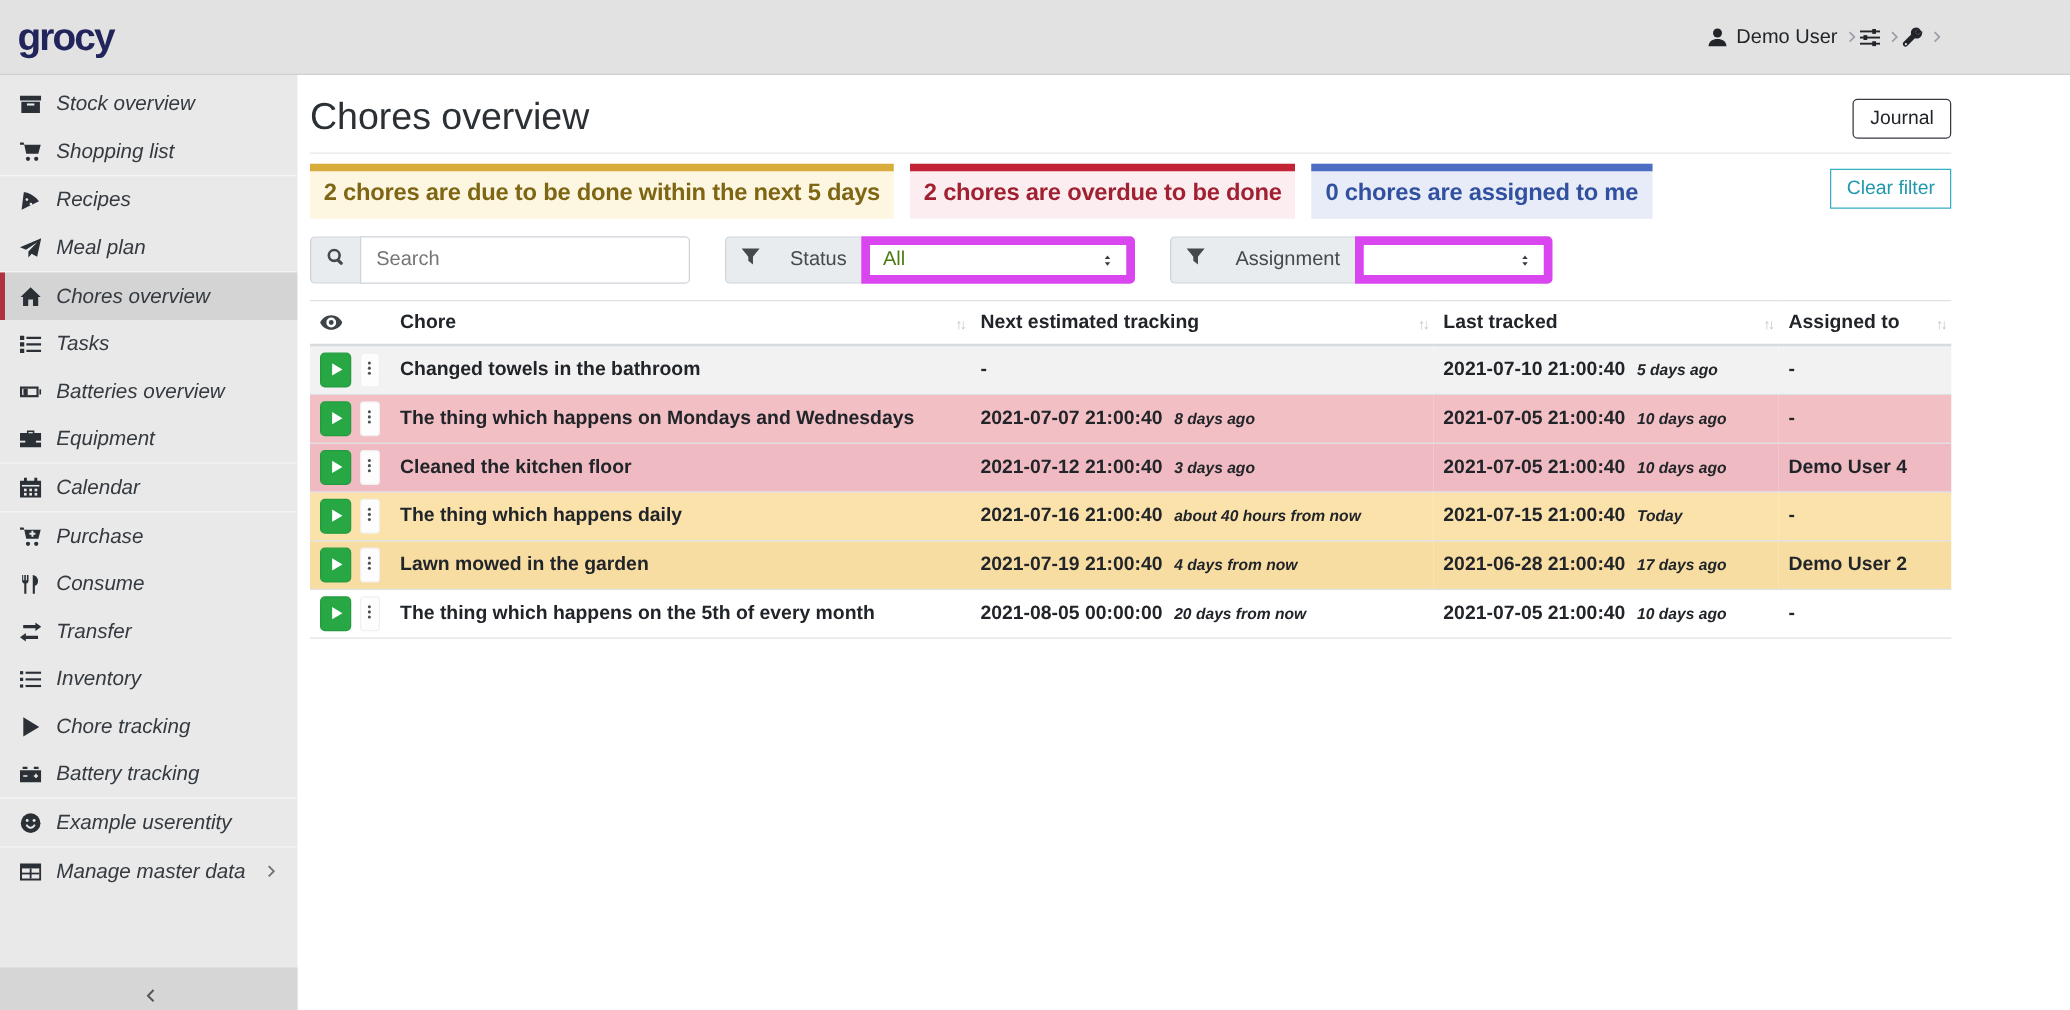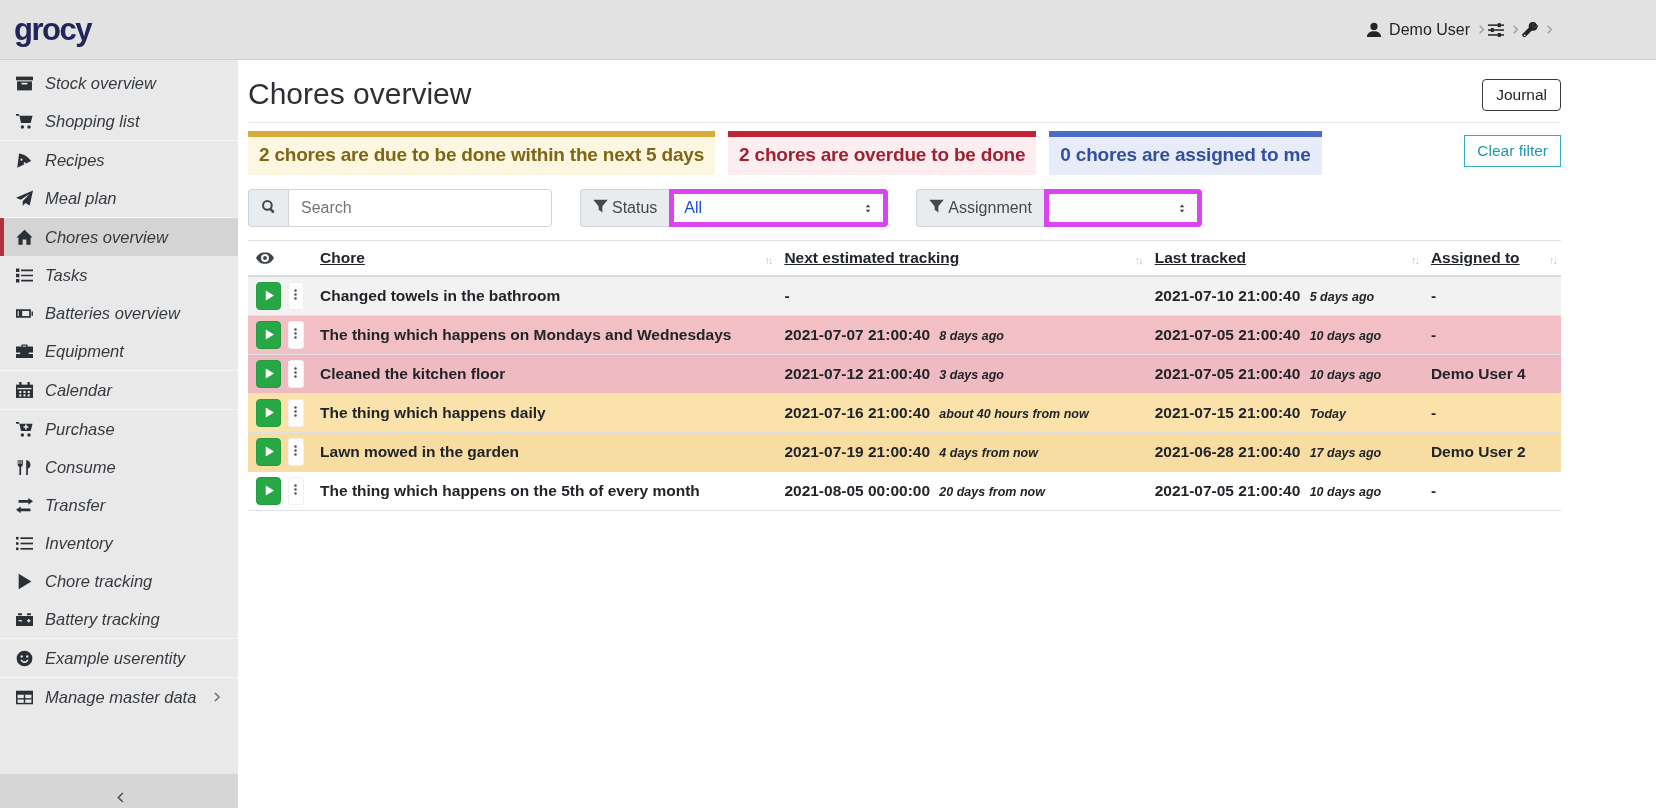--- a/index.html
+++ b/index.html
@@ -49,7 +49,7 @@
 
   .filters-row { display:flex; gap:28px; margin-top:14px; }
   .input-group { display:flex; height:38px; }
-  .ig-prepend { display:flex; align-items:center; gap:4px; background:#e9ecef; border:1px solid #ced4da;
+  .ig-prepend { display:flex; align-items:center; gap:24px; background:#e9ecef; border:1px solid #ced4da;
                 border-right:none; border-radius:4px 0 0 4px; padding:0 12px; color:#45494e; font-size:16px; }
   .ig-prepend svg { width:15px; height:15px; }
   .ig-input { border:1px solid #ced4da; border-radius:0 4px 4px 0; padding:0 12px; font-size:16px;

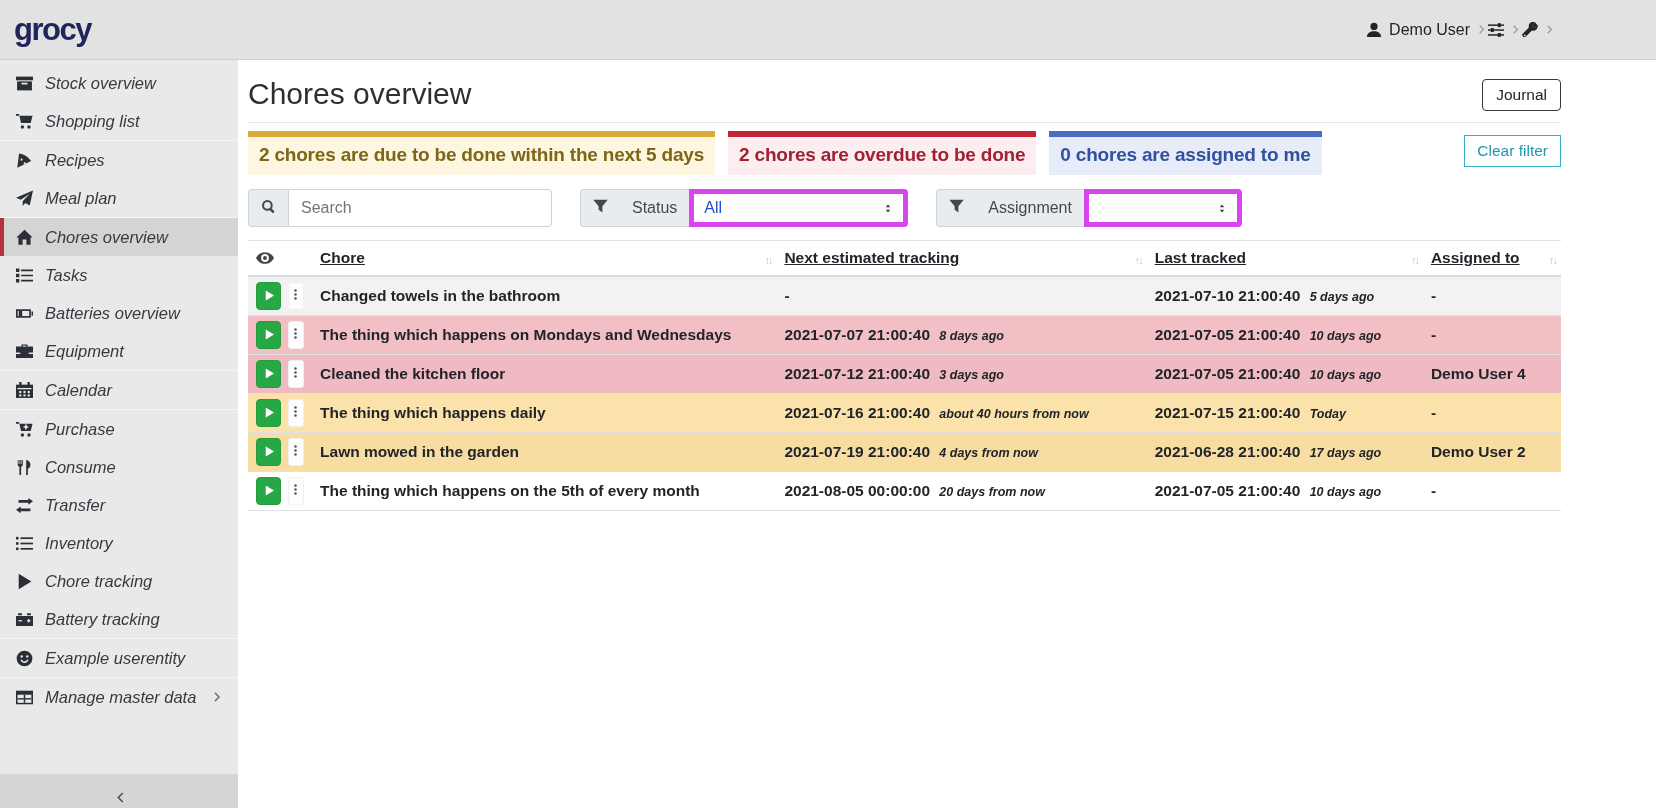--- a/index.html
+++ b/index.html
@@ -56,8 +56,8 @@
               color:#495057; width:264px; font-family:inherit; outline:none; background:#fff; }
   .ig-input::placeholder { color:#757575; }
   .ig-select { display:flex; align-items:center; justify-content:space-between; background:#fff;
-               border:5px solid #d946ef; border-radius:0 4px 4px 0; padding:0 10px; font-size:16px;
-               color:#1d4ed8; cursor:pointer; }
+               border:7px solid #d946ef; border-radius:0 4px 4px 0; padding:0 10px; font-size:16px;
+               color:#4d7c0f; cursor:pointer; }
   .ig-select .caret { display:flex; color:#343a40; } .ig-select .caret svg { width:10px; height:15px; }
   .w-status { width:219px; } .w-assign { width:158px; }
 

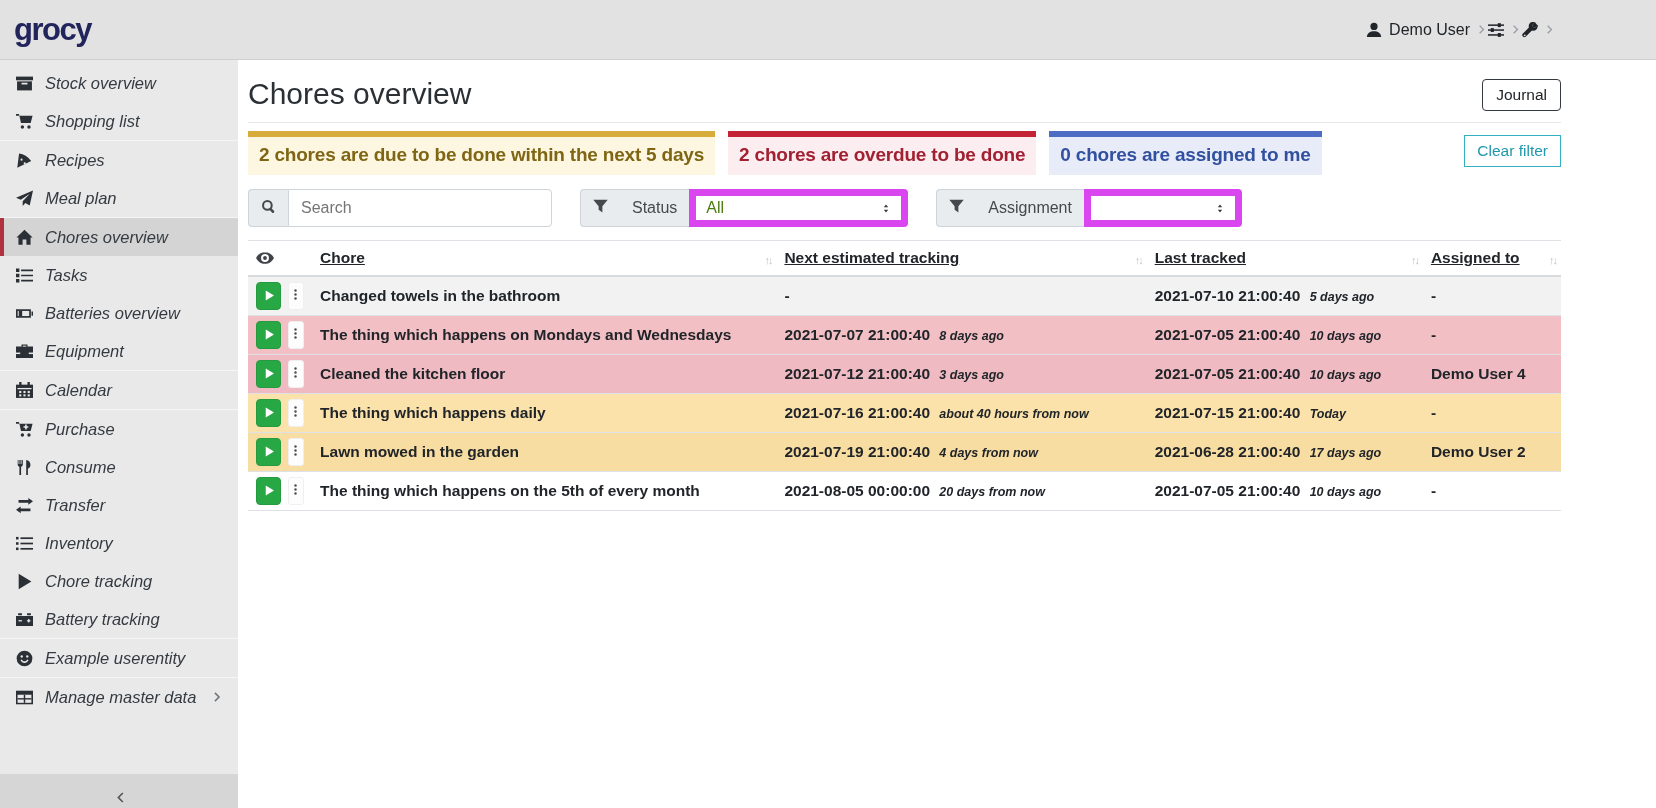--- a/index.html
+++ b/index.html
@@ -67,7 +67,7 @@
   col.c-actions { width:64px; } col.c-chore { width:464px; } col.c-next { width:370px; }
   col.c-last { width:276px; } col.c-assigned { width:138px; }
   thead th { text-align:left; font-weight:bold; padding:8px 8px; border-top:1px solid #dee2e6;
-             border-bottom:2px solid #d8dbde; position:relative;text-decoration:underline; }
+             border-bottom:2px solid #d8dbde; position:relative; }
   th .sort { position:absolute; right:5px; top:13px; color:#c2c2c2; font-size:11px; letter-spacing:-2px;
              font-weight:normal; cursor:pointer; }
   th .eye { display:flex; color:#3f4449; } th .eye svg { width:18px; height:18px; }

